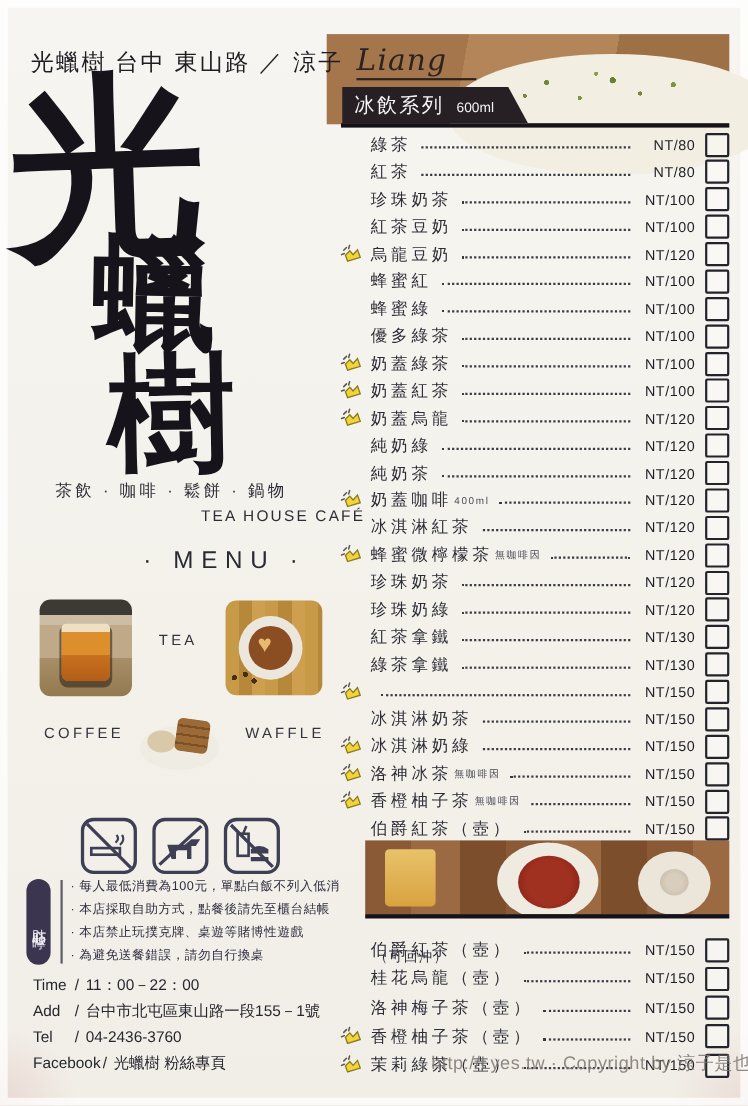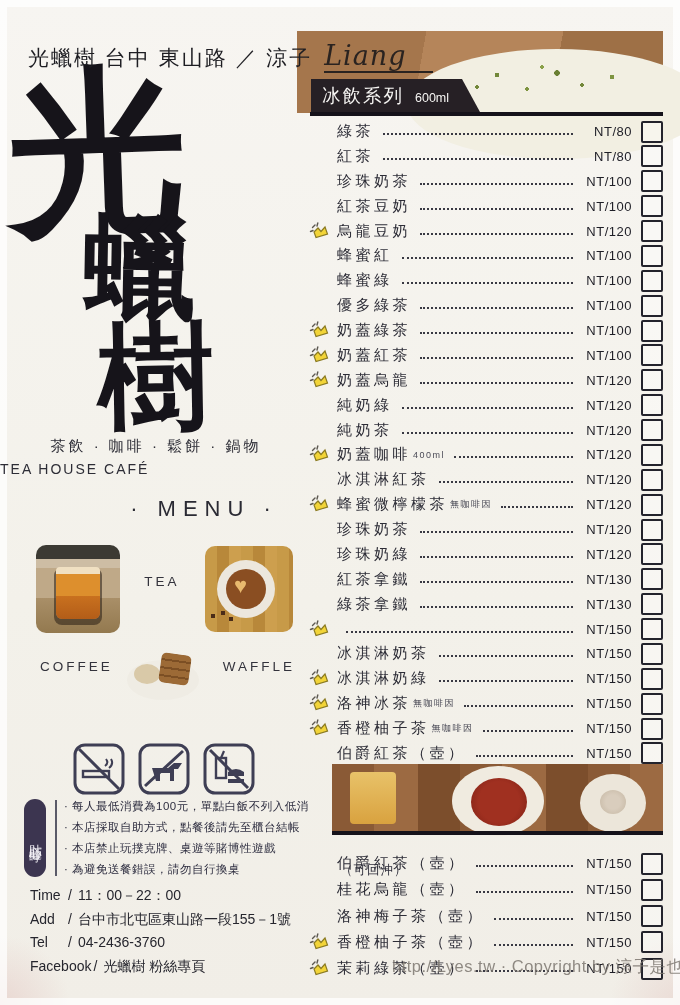--- a/index.html
+++ b/index.html
@@ -21,7 +21,7 @@
   .cal2{left:84px;top:212px;font-size:112px;transform:rotate(1deg);}
   .cal3{left:98px;top:318px;font-size:116px;transform:rotate(-1deg);}
   .sub-cn{position:absolute;left:0;top:437px;width:312px;text-align:center;font-size:15px;letter-spacing:3px;color:#2d2d36;z-index:3;}
-  .sub-en{position:absolute;left:0;top:461px;width:312px;text-align:left;font-size:14px;letter-spacing:2px;color:#2d2d36;z-index:3;}
+  .sub-en{position:absolute;left:0;top:461px;width:312px;text-align:right;font-size:14px;letter-spacing:2px;color:#2d2d36;z-index:3;padding-left:20px;}
   .menu-label{position:absolute;left:0;top:496px;width:312px;text-align:center;font-size:22px;letter-spacing:7px;color:#2a2a33;z-index:3;padding-left:48px;}
   
   .ph{position:absolute;border-radius:10px;overflow:hidden;z-index:2;}

